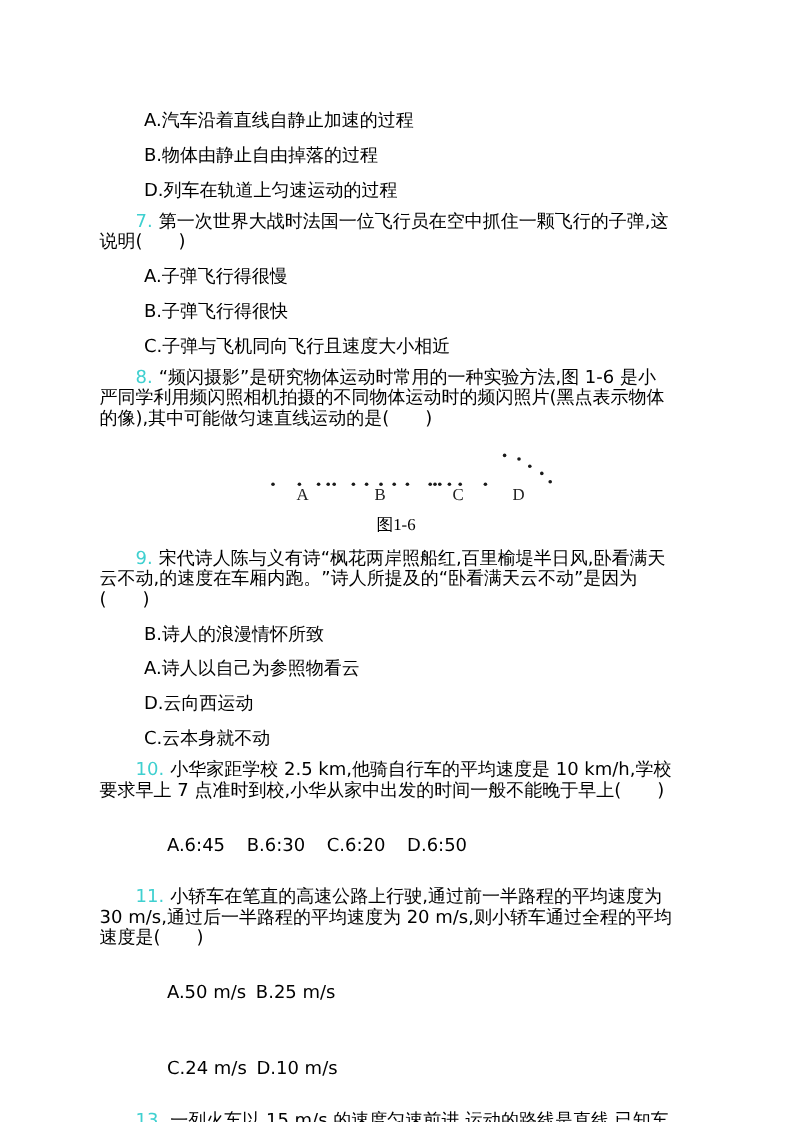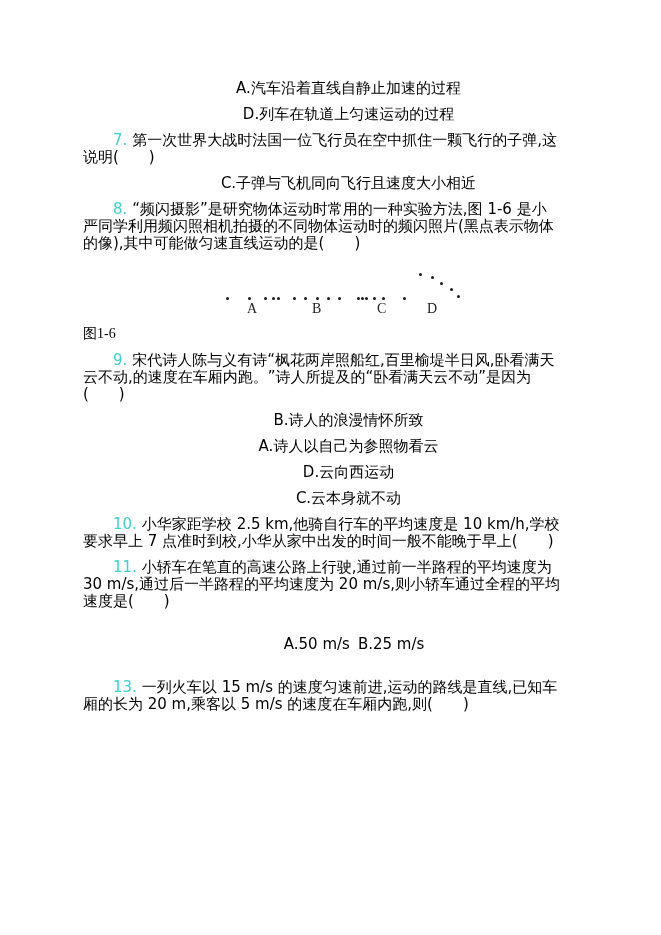--- a/index.html
+++ b/index.html
@@ -11,7 +11,7 @@
     -webkit-font-smoothing:none;
   }
   .doc{position:absolute;left:83px;top:80px;width:494px;}
-  .line{line-height:17px;margin:0 0 9px 0;white-space:pre-wrap;text-align:center;}
+  .line{line-height:17px;margin:12px 0 9px 0;white-space:pre-wrap;}
   .opt{padding-left:37px;}
   .qpara{line-height:17px;margin:0 16px 9px 0;text-indent:2em;}
   .qnum{color:var(--qnum,#3fd0d0);margin-right:5px;}

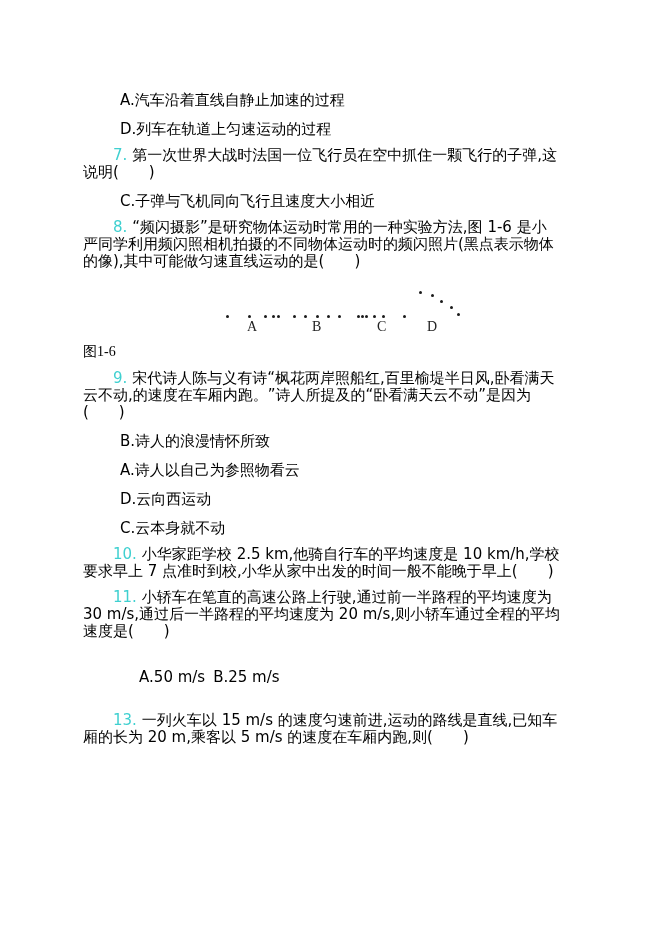--- a/index.html
+++ b/index.html
@@ -34,6 +34,7 @@
 <div class="doc">
 
   <div class="line opt">A.汽车沿着直线自静止加速的过程</div>
+  <div class="line opt">B.物体由静止自由掉落的过程</div>
   <div class="line opt">D.列车在轨道上匀速运动的过程</div>
 
   <p class="qpara"><span class="qnum">7.</span><span>第一次世界大战时法国一位飞行员在空中抓住一颗飞行的子弹,这说明(　　)</span></p>

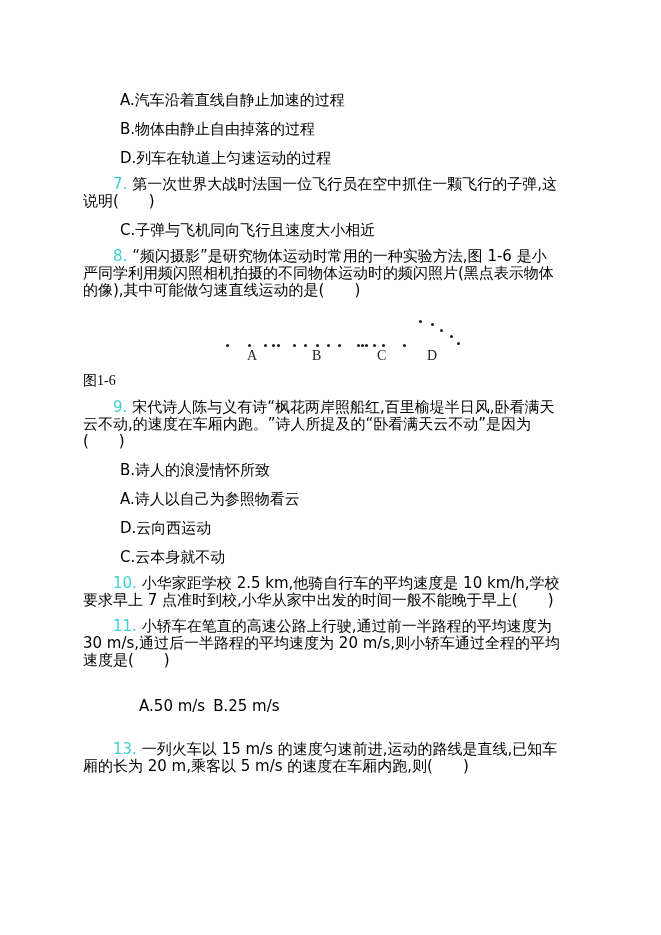--- a/index.html
+++ b/index.html
@@ -38,6 +38,7 @@
   <div class="line opt">D.列车在轨道上匀速运动的过程</div>
 
   <p class="qpara"><span class="qnum">7.</span><span>第一次世界大战时法国一位飞行员在空中抓住一颗飞行的子弹,这说明(　　)</span></p>
+  <div class="line opt">A.子弹飞行得很慢</div>
   <div class="line opt">C.子弹与飞机同向飞行且速度大小相近</div>
 
   <p class="qpara"><span class="qnum">8.</span><span>“频闪摄影”是研究物体运动时常用的一种实验方法,图 1-6 是小严同学利用频闪照相机拍摄的不同物体运动时的频闪照片(黑点表示物体的像),其中可能做匀速直线运动的是(　　)</span></p>

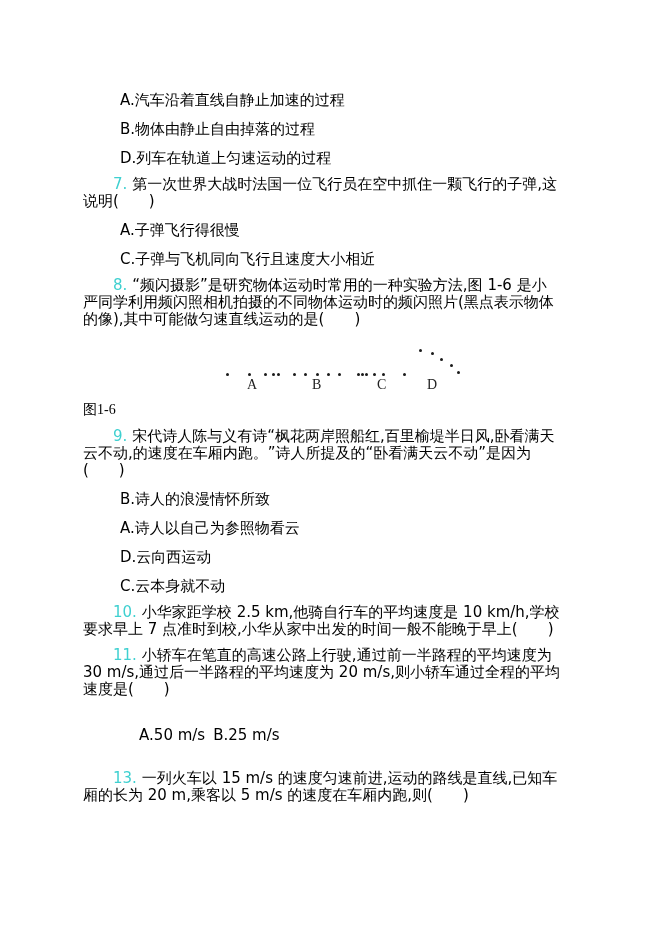--- a/index.html
+++ b/index.html
@@ -39,6 +39,7 @@
 
   <p class="qpara"><span class="qnum">7.</span><span>第一次世界大战时法国一位飞行员在空中抓住一颗飞行的子弹,这说明(　　)</span></p>
   <div class="line opt">A.子弹飞行得很慢</div>
+  <div class="line opt">B.子弹飞行得很快</div>
   <div class="line opt">C.子弹与飞机同向飞行且速度大小相近</div>
 
   <p class="qpara"><span class="qnum">8.</span><span>“频闪摄影”是研究物体运动时常用的一种实验方法,图 1-6 是小严同学利用频闪照相机拍摄的不同物体运动时的频闪照片(黑点表示物体的像),其中可能做匀速直线运动的是(　　)</span></p>

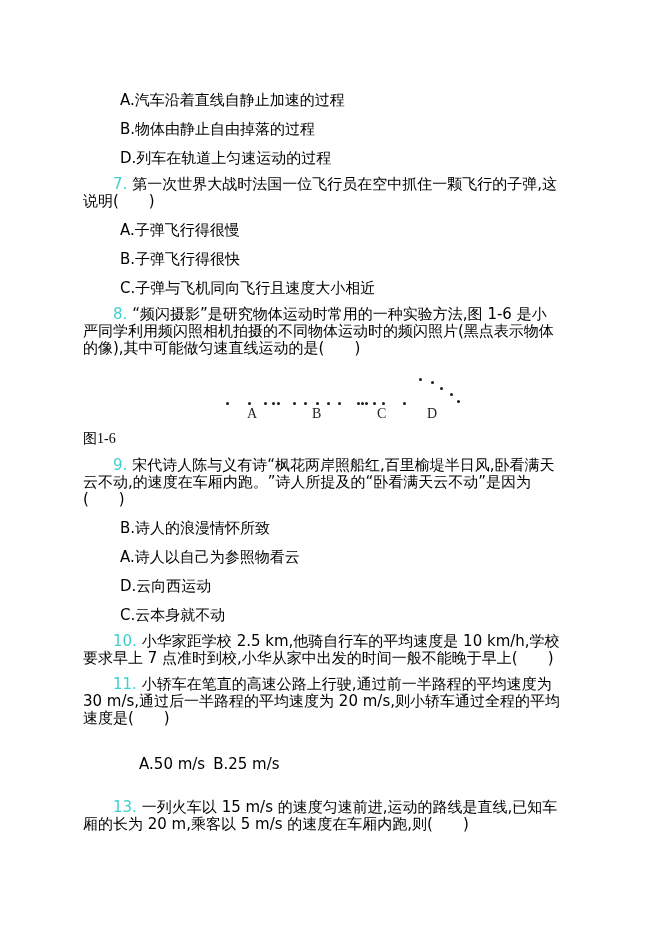--- a/index.html
+++ b/index.html
@@ -24,7 +24,7 @@
     font-size:14px;line-height:14px;color:#222;
   }
   .caption{
-    font-family:"Liberation Serif",serif;
+    text-align:center;font-family:"Liberation Serif",serif;
     font-size:14px;line-height:17px;margin:0 0 10px 0;
   }
 </style>

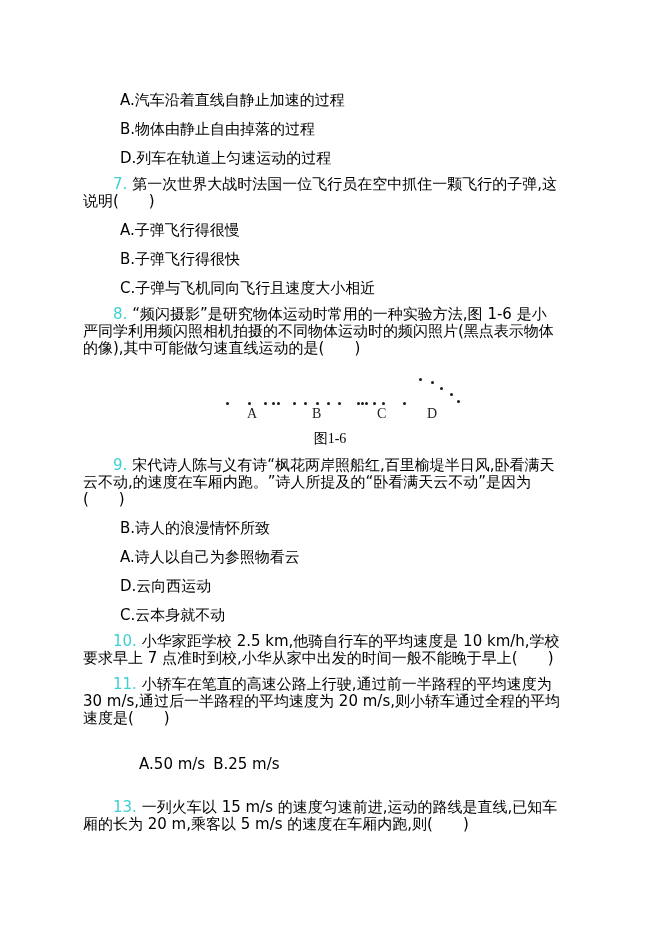--- a/index.html
+++ b/index.html
@@ -80,6 +80,9 @@
   <div class="line opt">C.云本身就不动</div>
 
   <p class="qpara"><span class="qnum">10.</span><span>小华家距学校 2.5 km,他骑自行车的平均速度是 10 km/h,学校要求早上 7 点准时到校,小华从家中出发的时间一般不能晚于早上(　　)</span></p>
+  <div class="line opt optline">
+    <span>A.6:45</span><span>B.6:30</span><span>C.6:20</span><span>D.6:50</span>
+  </div>
 
   <p class="qpara"><span class="qnum">11.</span><span>小轿车在笔直的高速公路上行驶,通过前一半路程的平均速度为 30 m/s,通过后一半路程的平均速度为 20 m/s,则小轿车通过全程的平均速度是(　　)</span></p>
   <div class="line opt optline tight">

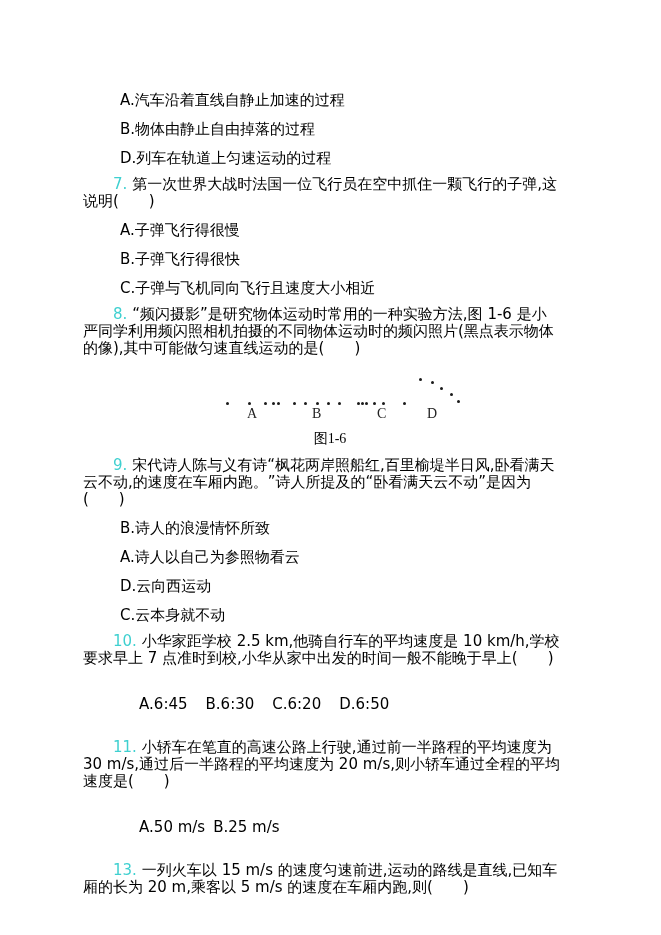--- a/index.html
+++ b/index.html
@@ -88,6 +88,9 @@
   <div class="line opt optline tight">
     <span>A.50 m/s</span><span>B.25 m/s</span>
   </div>
+  <div class="line opt optline tight">
+    <span>C.24 m/s</span><span>D.10 m/s</span>
+  </div>
 
   <p class="qpara"><span class="qnum">13.</span><span>一列火车以 15 m/s 的速度匀速前进,运动的路线是直线,已知车厢的长为 20 m,乘客以 5 m/s 的速度在车厢内跑,则(　　)</span></p>
 

